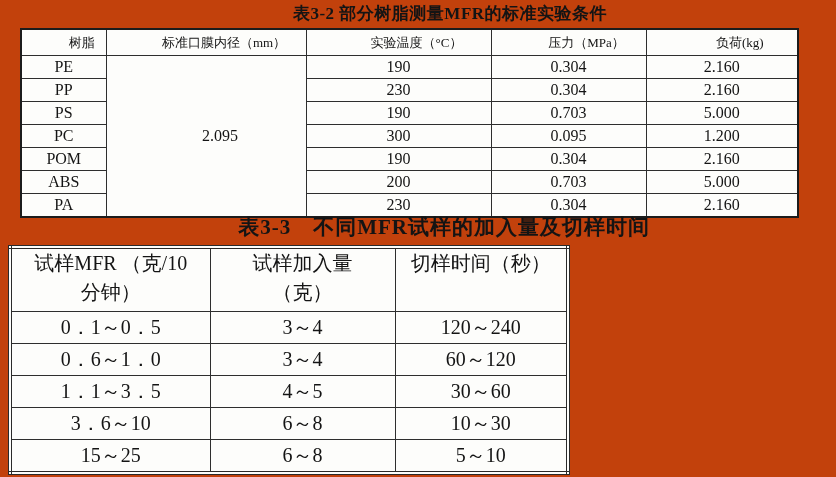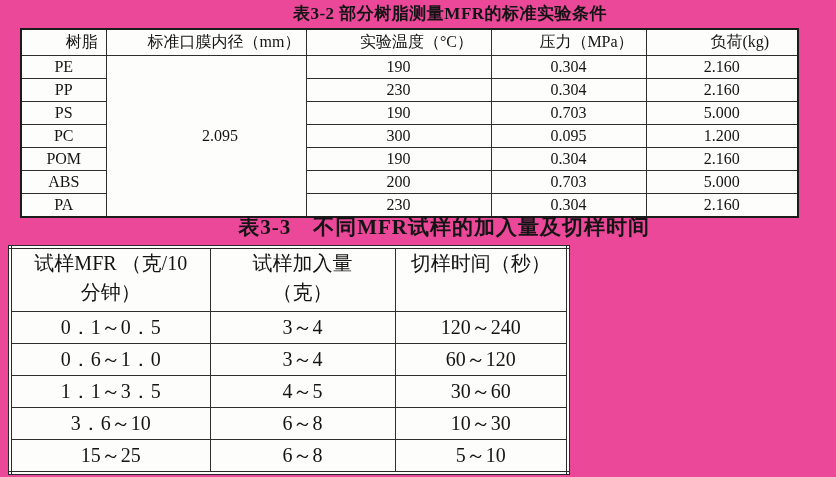--- a/index.html
+++ b/index.html
@@ -10,7 +10,7 @@
     color: #141414;
     overflow: hidden;
   }
-  #root { position: relative; width: 836px; height: 477px; background: #ec4899; }
+  #root { position: relative; width: 836px; height: 477px; background: #c2410c; }
 
   
   .title32 {

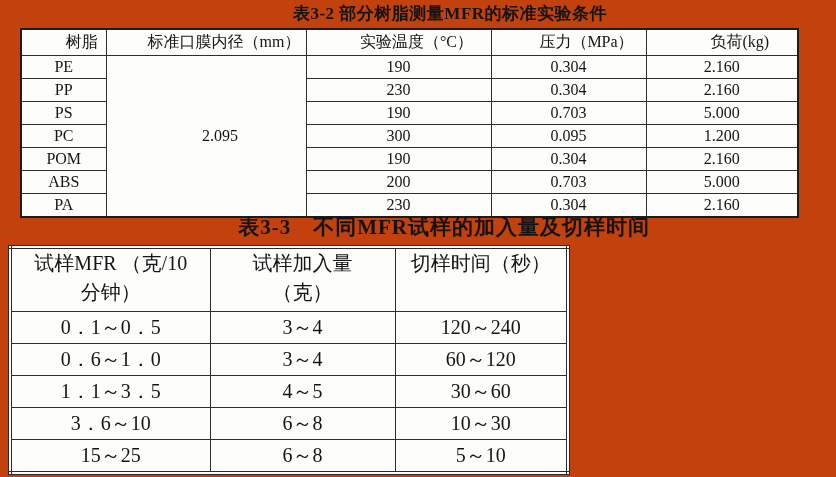--- a/index.html
+++ b/index.html
@@ -36,7 +36,7 @@
     text-align: center; vertical-align: middle;
     padding: 0; overflow: hidden; white-space: nowrap;
   }
-  .t32 th { font-weight: normal; height: 25px; font-size: 16px; padding-left: 36px; }
+  .t32 th { font-weight: normal; height: 25px; font-size: 13px; padding-left: 36px; }
   .t32 td { height: 22px; line-height: 22px; }
   .t32 .merged { font-size: 16px; padding-left: 28px; }
 

